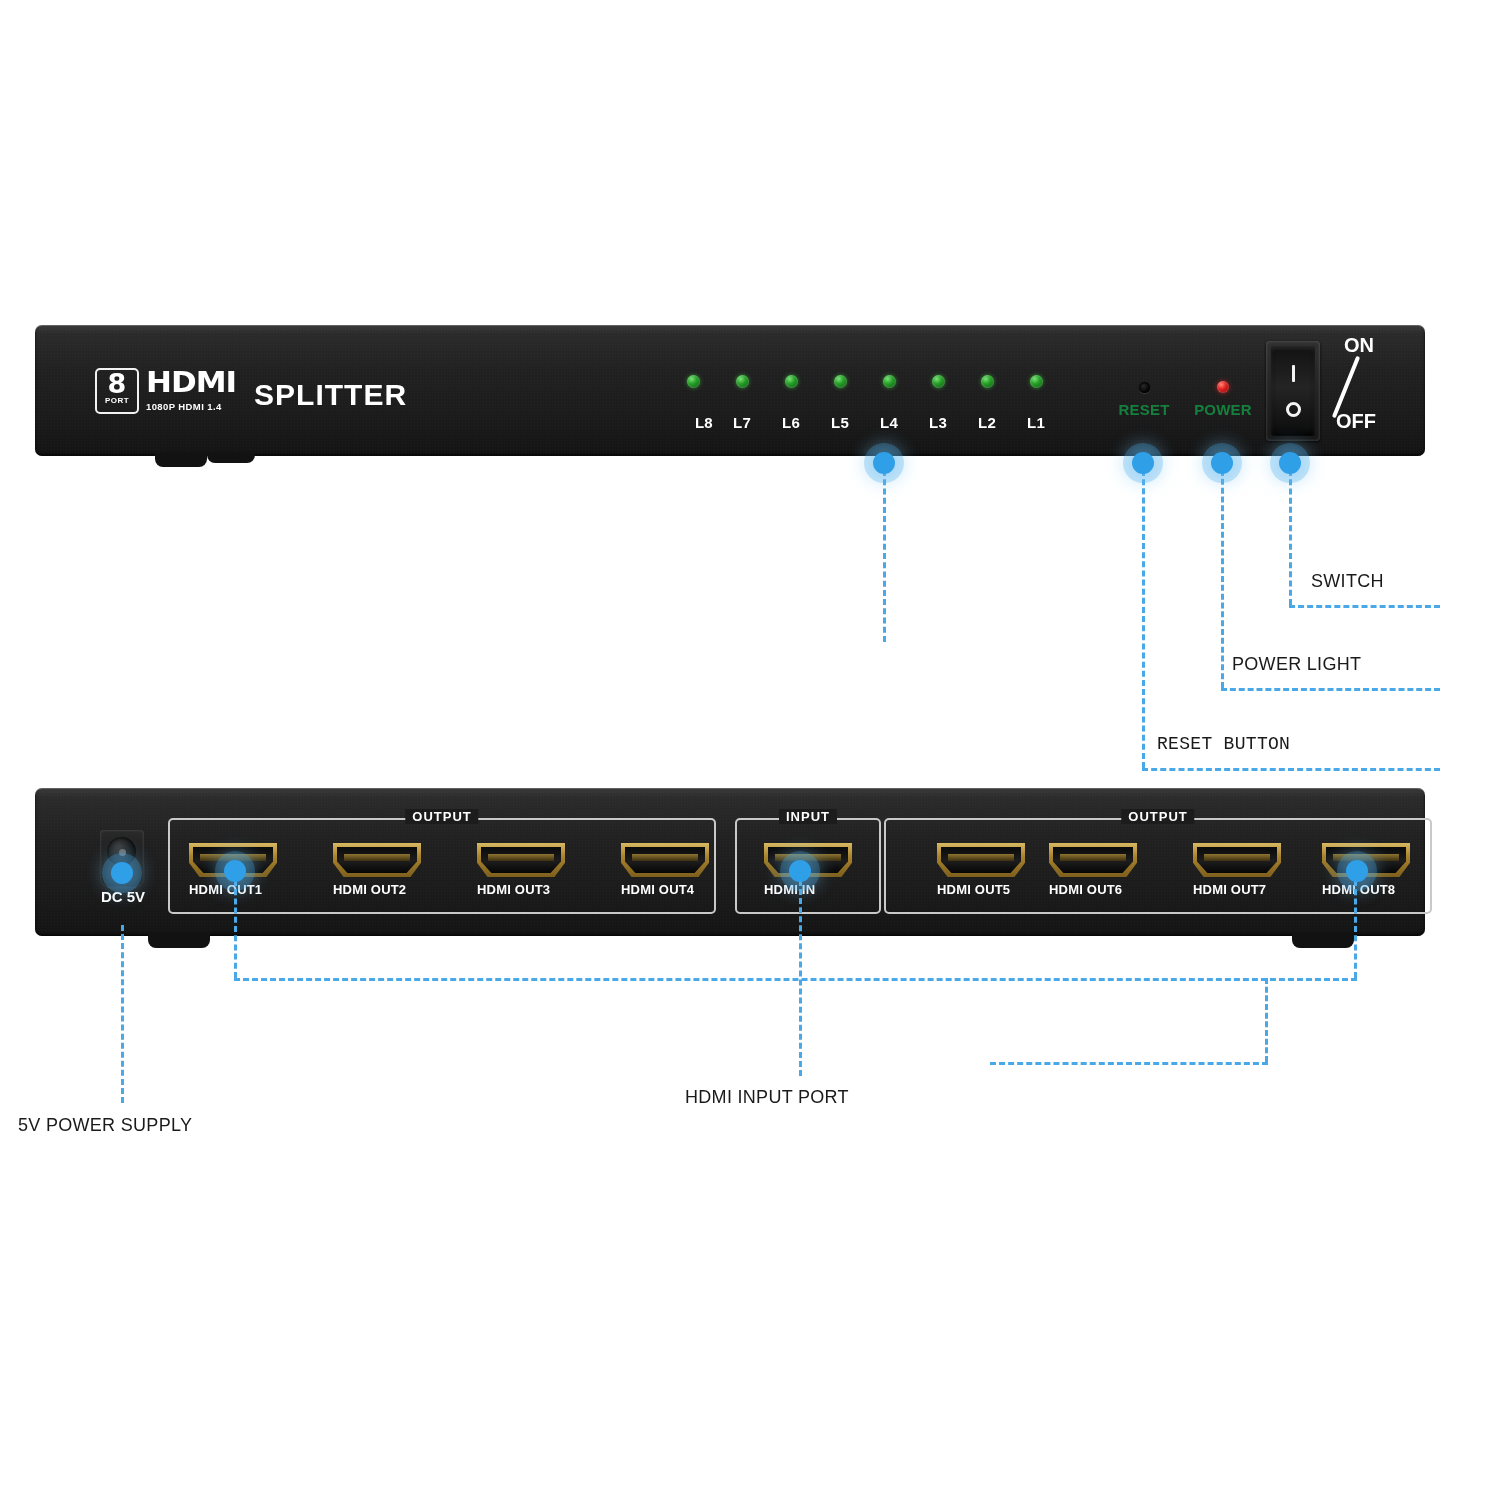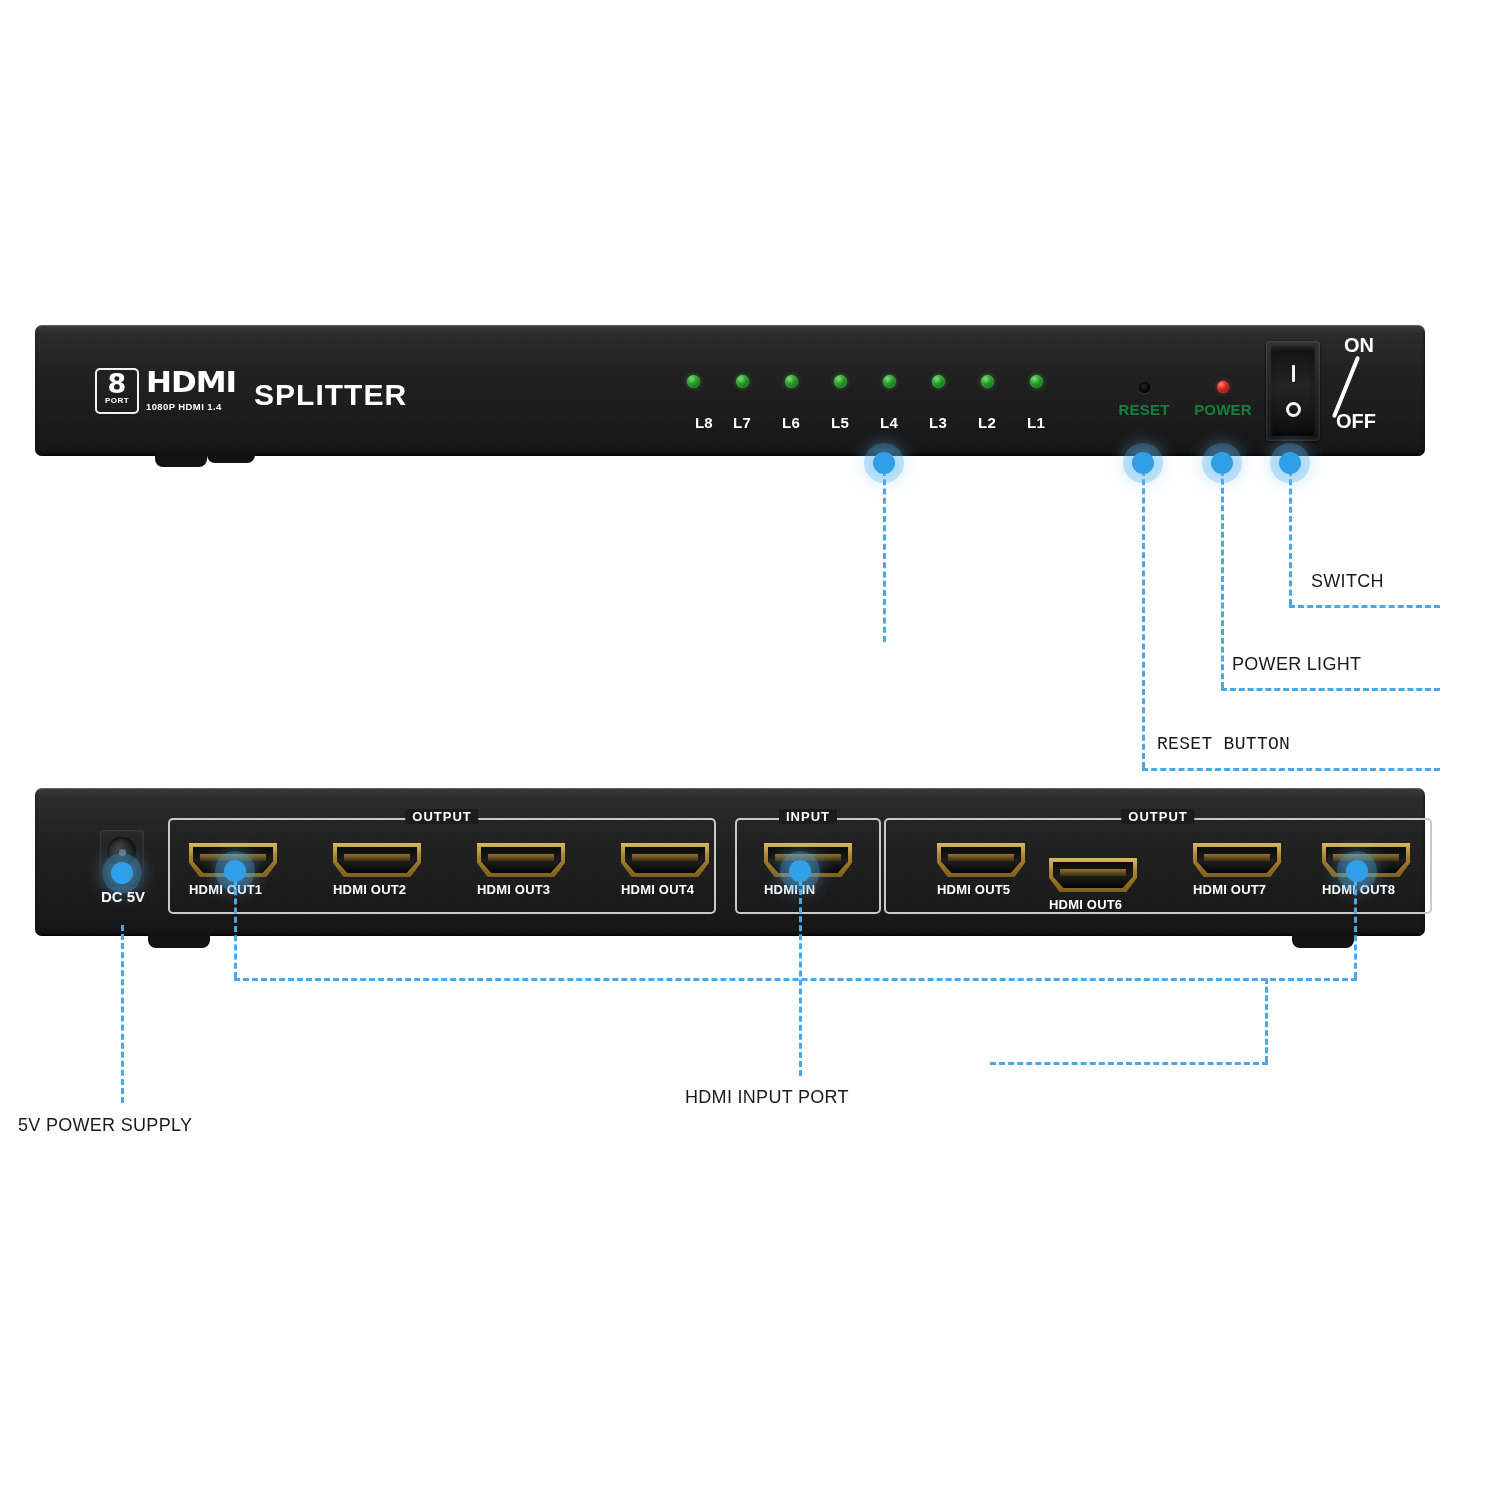--- a/index.html
+++ b/index.html
@@ -266,7 +266,7 @@
     <div class="hdmi-port"></div>
     <div class="hdmi-label">HDMI OUT5</div>
   </div>
-  <div class="hdmi" style="left:1049px;margin-top:15px;">
+  <div class="hdmi" style="left:1049px;">
     <div class="hdmi-port"></div>
     <div class="hdmi-label">HDMI OUT6</div>
   </div>

